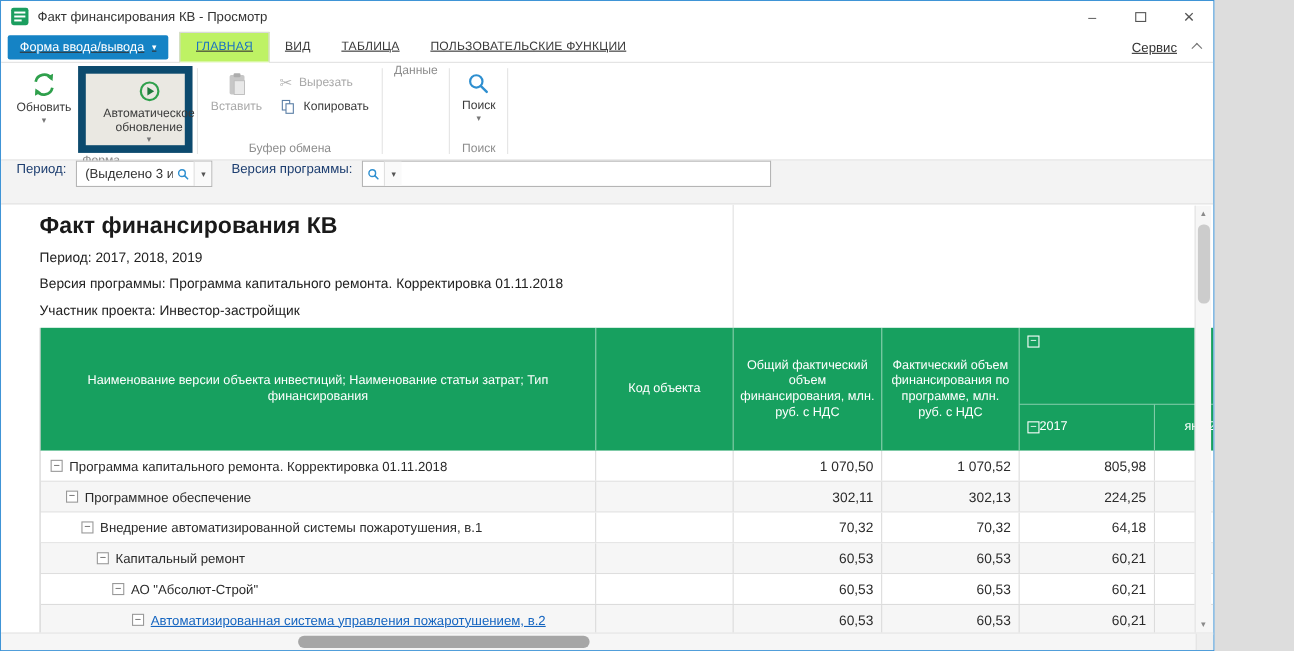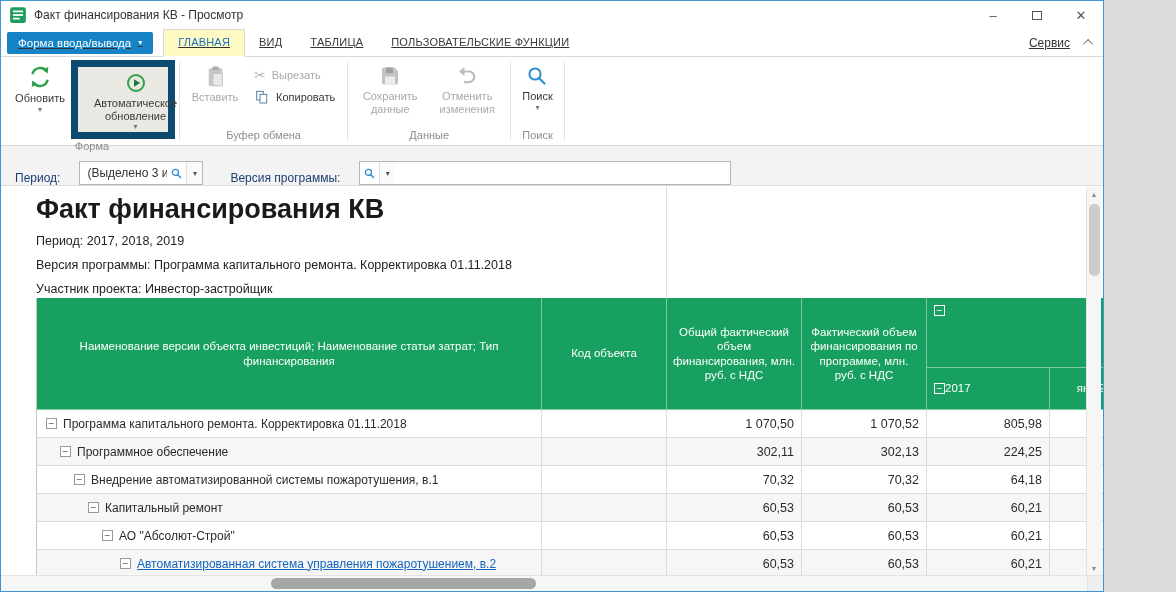--- a/index.html
+++ b/index.html
@@ -23,7 +23,7 @@
   .io-arrow { font-size: 8px; }
   .tabs { display: flex; margin-left: 10px; }
   .tab { padding: 0 14px; line-height: 27px; font-size: 11px; color: #3a3a3a; letter-spacing: .2px; cursor: default; }
-  .tab.active { color: #1a72c2; background: #fef9c3; border: 1px solid #d9d9d9; border-bottom: 1px solid #fff; margin-bottom: -1px; line-height: 25px; text-align: center; }
+  .tab.active { color: #1a72c2; background: #bef264; border: 1px solid #d9d9d9; border-bottom: 1px solid #fff; margin-bottom: -1px; line-height: 25px; text-align: center; }
   .tab-right { margin-left: auto; display: flex; align-items: center; gap: 16px; }
   .service { font-size: 12px; color: #333; margin-left: 16px; }
   .chev { width: 7px; height: 7px; border-left: 1.6px solid #777; border-top: 1.6px solid #777; transform: rotate(45deg) translateY(2px); display: inline-block; }

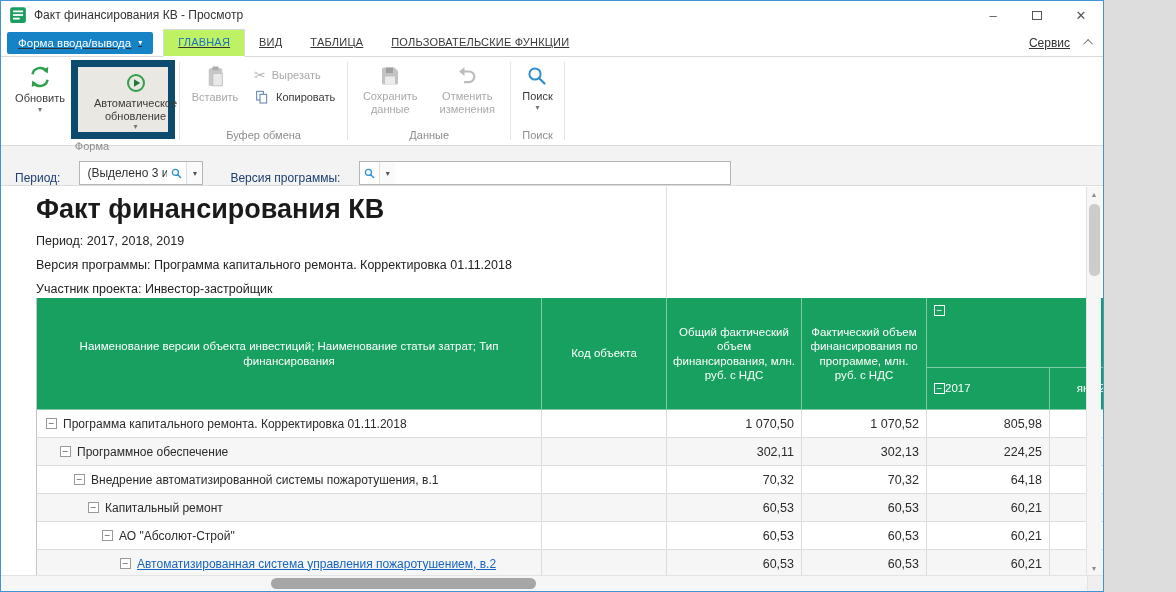--- a/index.html
+++ b/index.html
@@ -196,27 +196,6 @@
     <div class="rsep"></div>
 
     <div class="rgroup">
-      <div class="rgroup-buttons">
-        <div class="rbtn disabled">
-          <span class="ricon">
-            <svg width="24" height="24" viewBox="0 0 24 24">
-                <path d="M4 5a1.5 1.5 0 0 1 1.5-1.5h11L20 7v12a1.5 1.5 0 0 1-1.5 1.5h-13A1.5 1.5 0 0 1 4 19z" fill="#c3c3c3"></path>
-                <rect x="8" y="3.5" width="7" height="5.5" fill="#9f9f9f"></rect>
-                <rect x="7" y="12.5" width="10" height="8" fill="#ececec"></rect>
-              </svg>
-          </span>
-          <span class="rlabel" style="max-width:62px">Сохранить данные</span>
-        </div>
-        <div class="rbtn disabled">
-          <span class="ricon">
-            <svg width="24" height="24" viewBox="0 0 24 24">
-                <path d="M8.5 7.5H14a5.3 5.3 0 0 1 0 10.6H9" fill="none" stroke="#bdbdbd" stroke-width="2.2"></path>
-                <path d="M9.5 3L4 7.5l5.5 4.5z" fill="#bdbdbd"></path>
-              </svg>
-          </span>
-          <span class="rlabel" style="max-width:64px">Отменить изменения</span>
-        </div>
-      </div>
       <div class="rgroup-label">Данные</div>
     </div>
     <div class="rsep"></div>

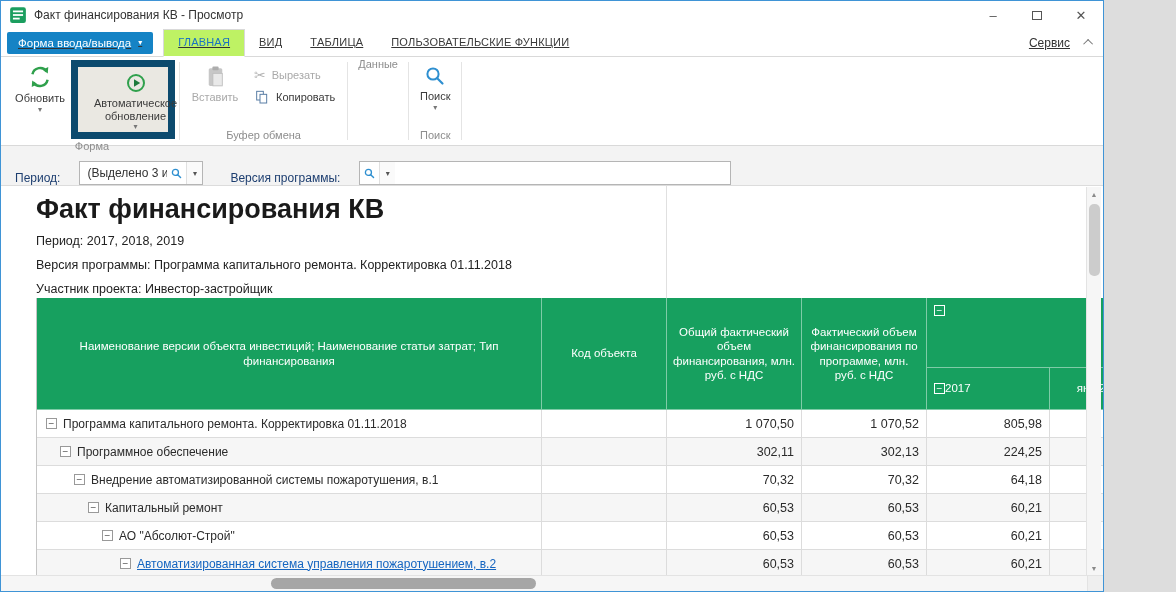--- a/index.html
+++ b/index.html
@@ -45,7 +45,7 @@
   .w104 { width: 104px; }
   .w62 { width: 62px; }
   
-  .filterbar { height: 40px; background: #f3f3f3; border-bottom: 1px solid #dcdcdc; display: flex; align-items: flex-end; padding: 0 14px; gap: 19px; }
+  .filterbar { height: 40px; background: #f3f3f3; border-bottom: 1px solid #dcdcdc; display: flex; align-items: flex-start; padding: 0 14px; gap: 9px; }
   .flabel { font-size: 12px; color: #1d3e70; }
   .combo { height: 24px; background: #fff; border: 1px solid #b5b5b5; display: flex; align-items: center; }
   .combo-text { flex: 1; padding: 0 7px; font-size: 12px; color: #333; white-space: nowrap; overflow: hidden; }

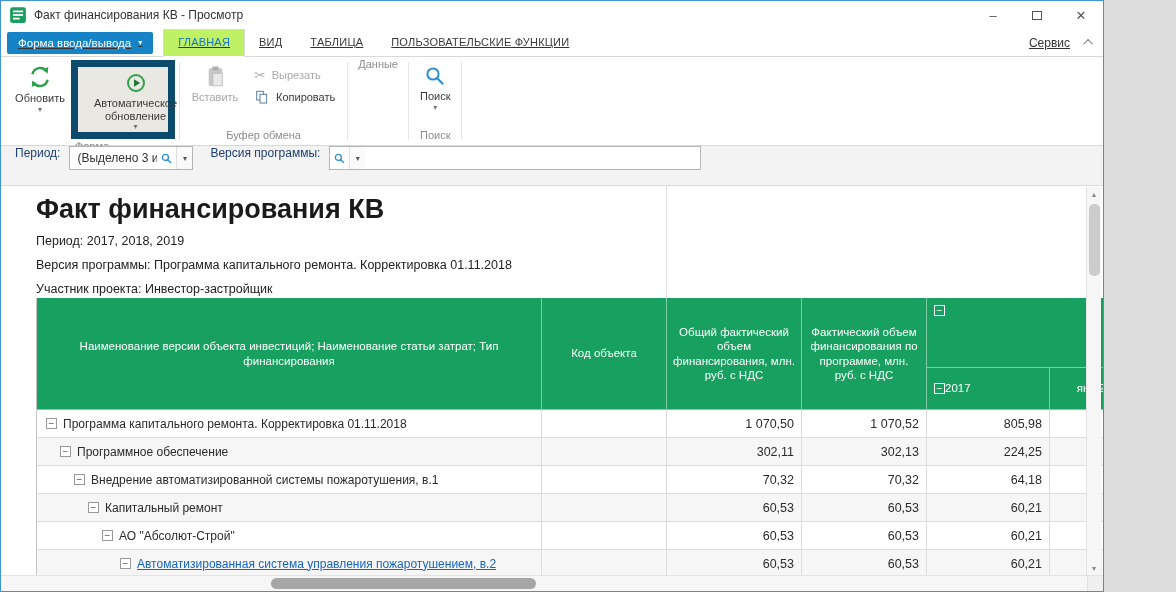--- a/index.html
+++ b/index.html
@@ -54,7 +54,7 @@
   
   .content { position: relative; height: 391px; background: #fff; overflow: hidden; }
   .v-guide { position: absolute; left: 665px; top: 0; width: 1px; height: 112px; background: #e0e0e0; }
-  .report-title { margin: 8px 0 0 35px; font-size: 27px; font-weight: bold; color: #1a1a1a; }
+  .report-title { margin: 8px 0 0 35px; font-size: 21px; font-weight: bold; color: #1a1a1a; }
   .report-line { margin: 9px 0 0 35px; font-size: 12.5px; color: #222; line-height: 15px; }
   .report-line:first-of-type { margin-top: 15px; }
   

